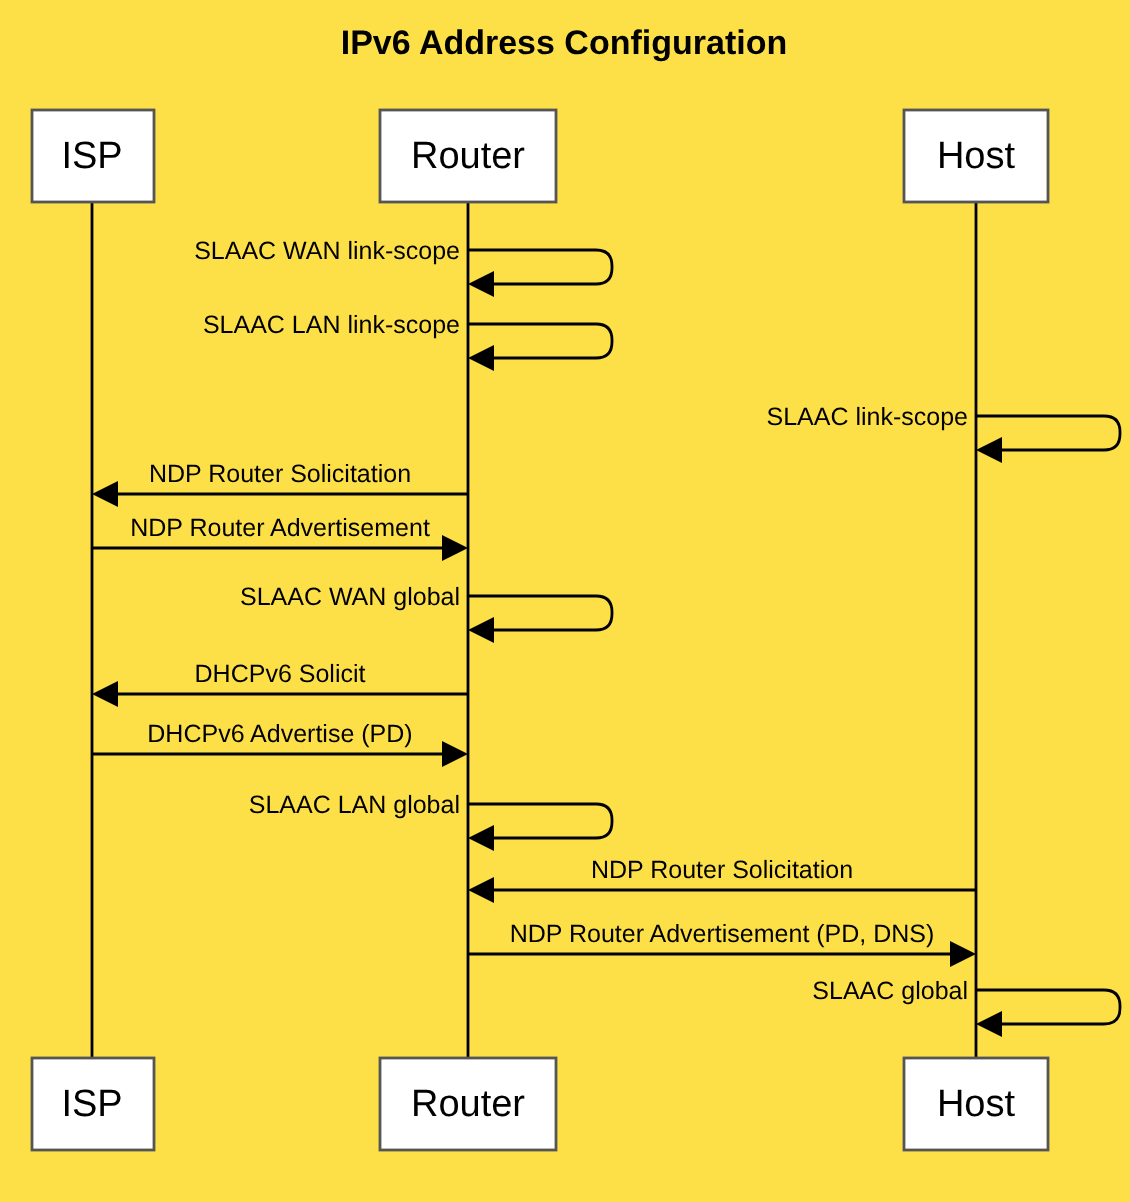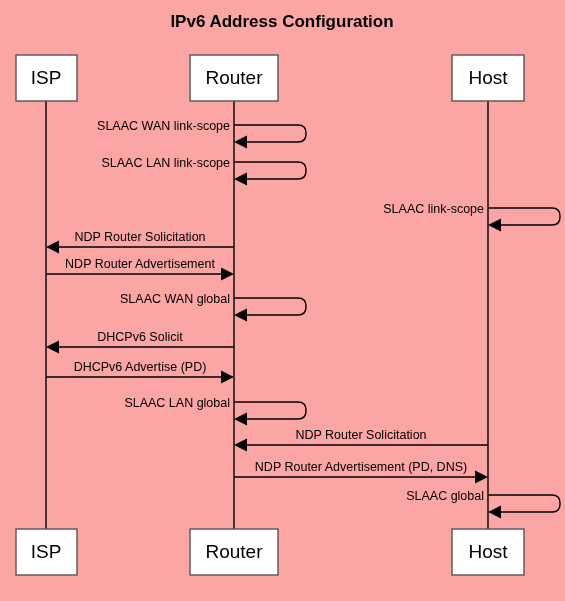--- a/index.html
+++ b/index.html
@@ -11,7 +11,7 @@
     position: relative;
     width: 565px;
     height: 601px;
-    background: #fca5a5;
+    background: #fde047;
     font-family: "Liberation Sans", sans-serif;
     overflow: hidden;
   }

